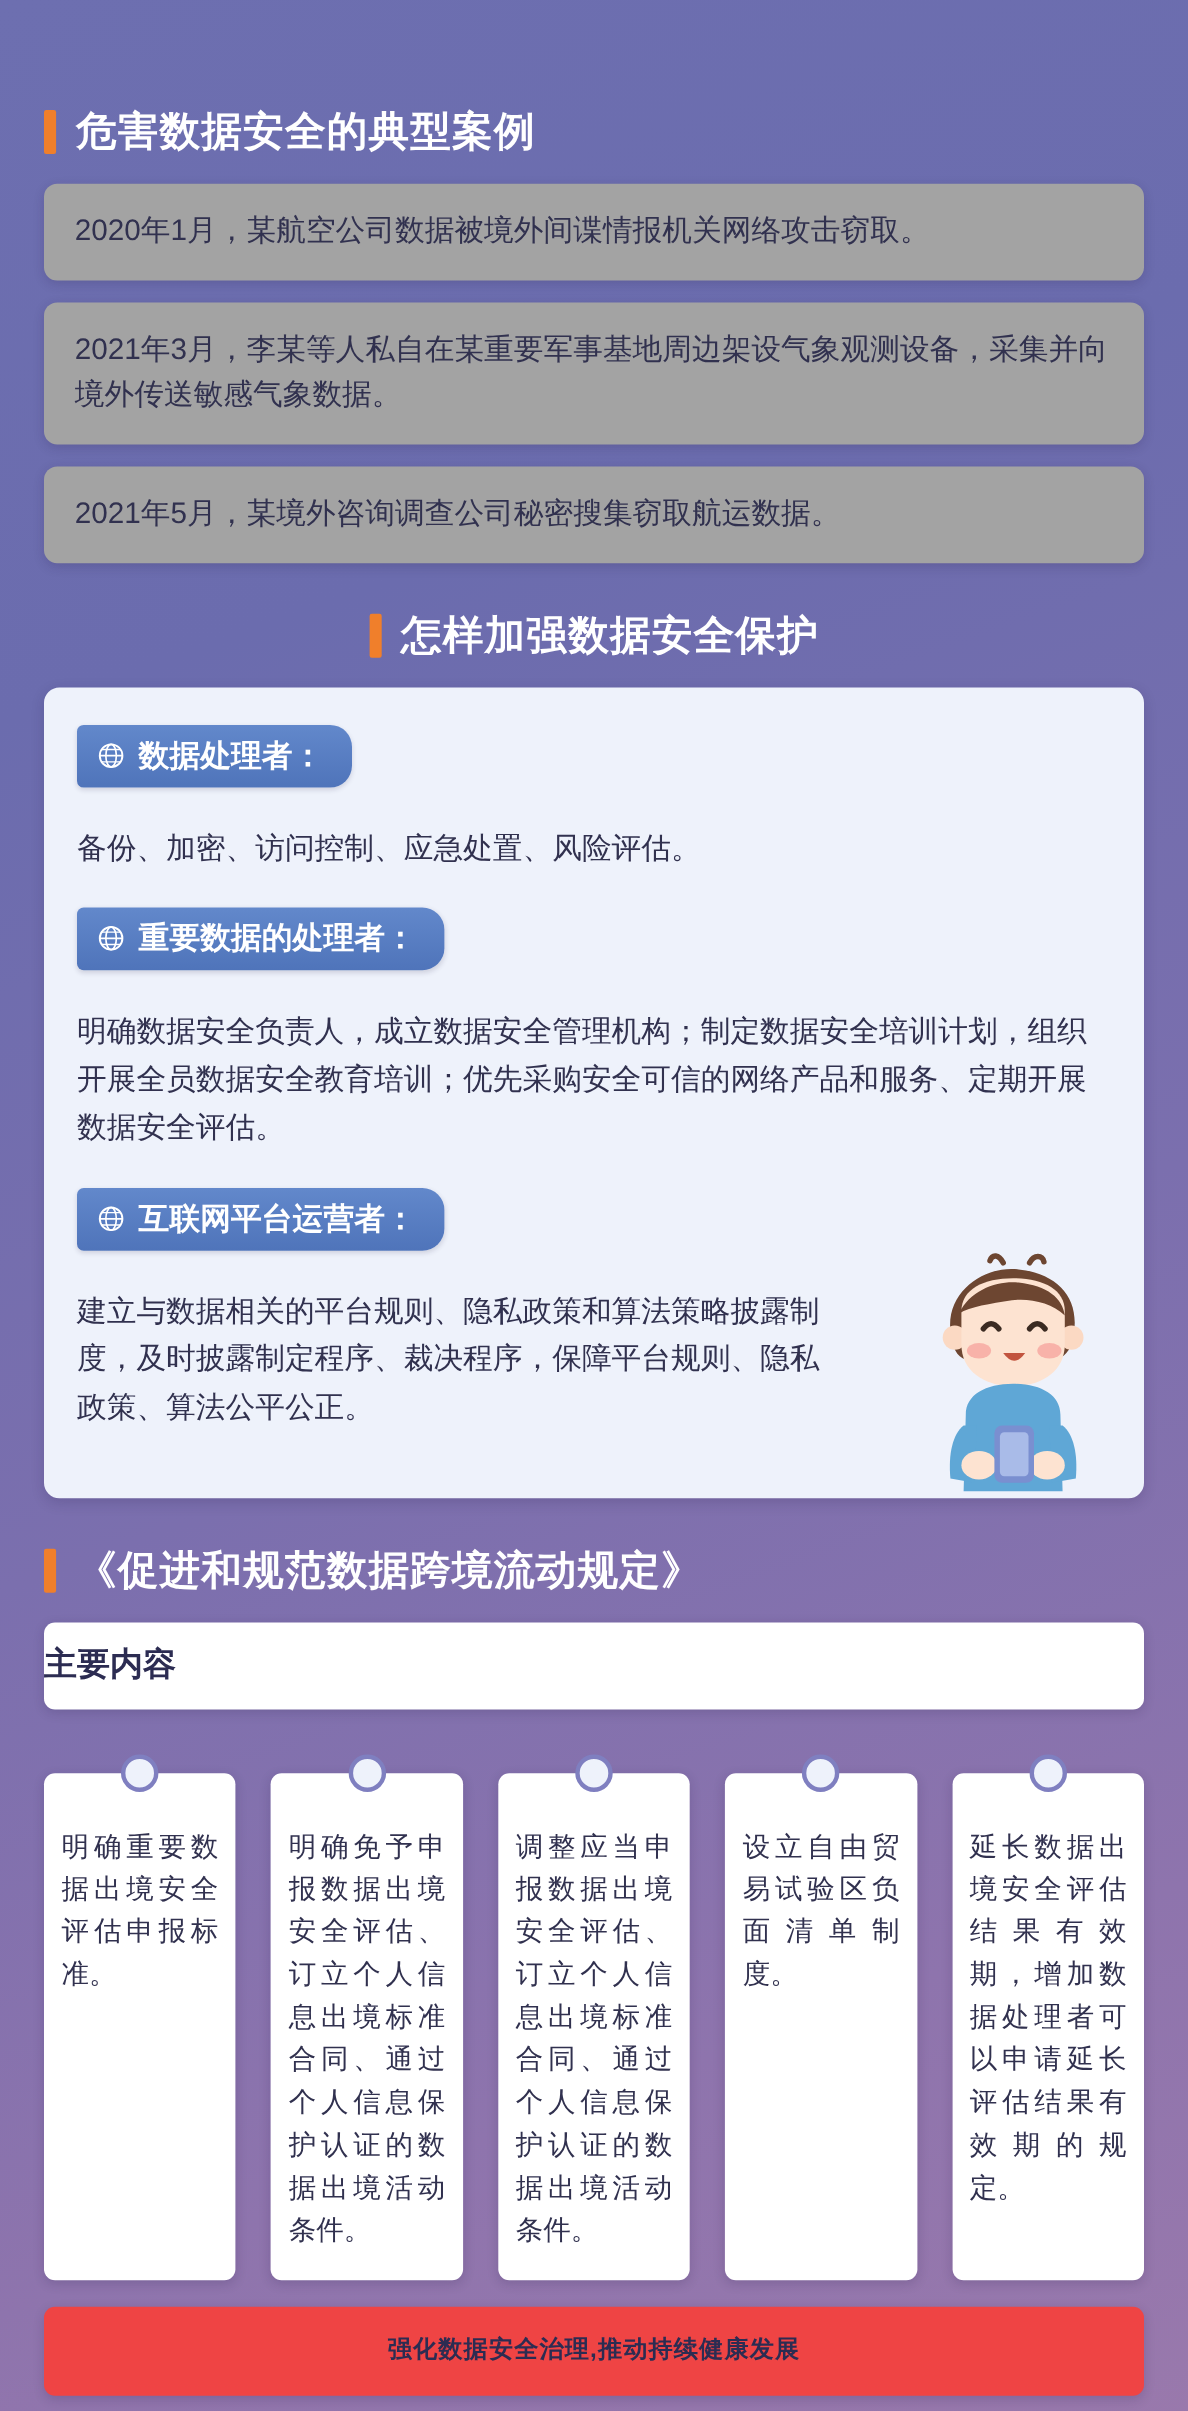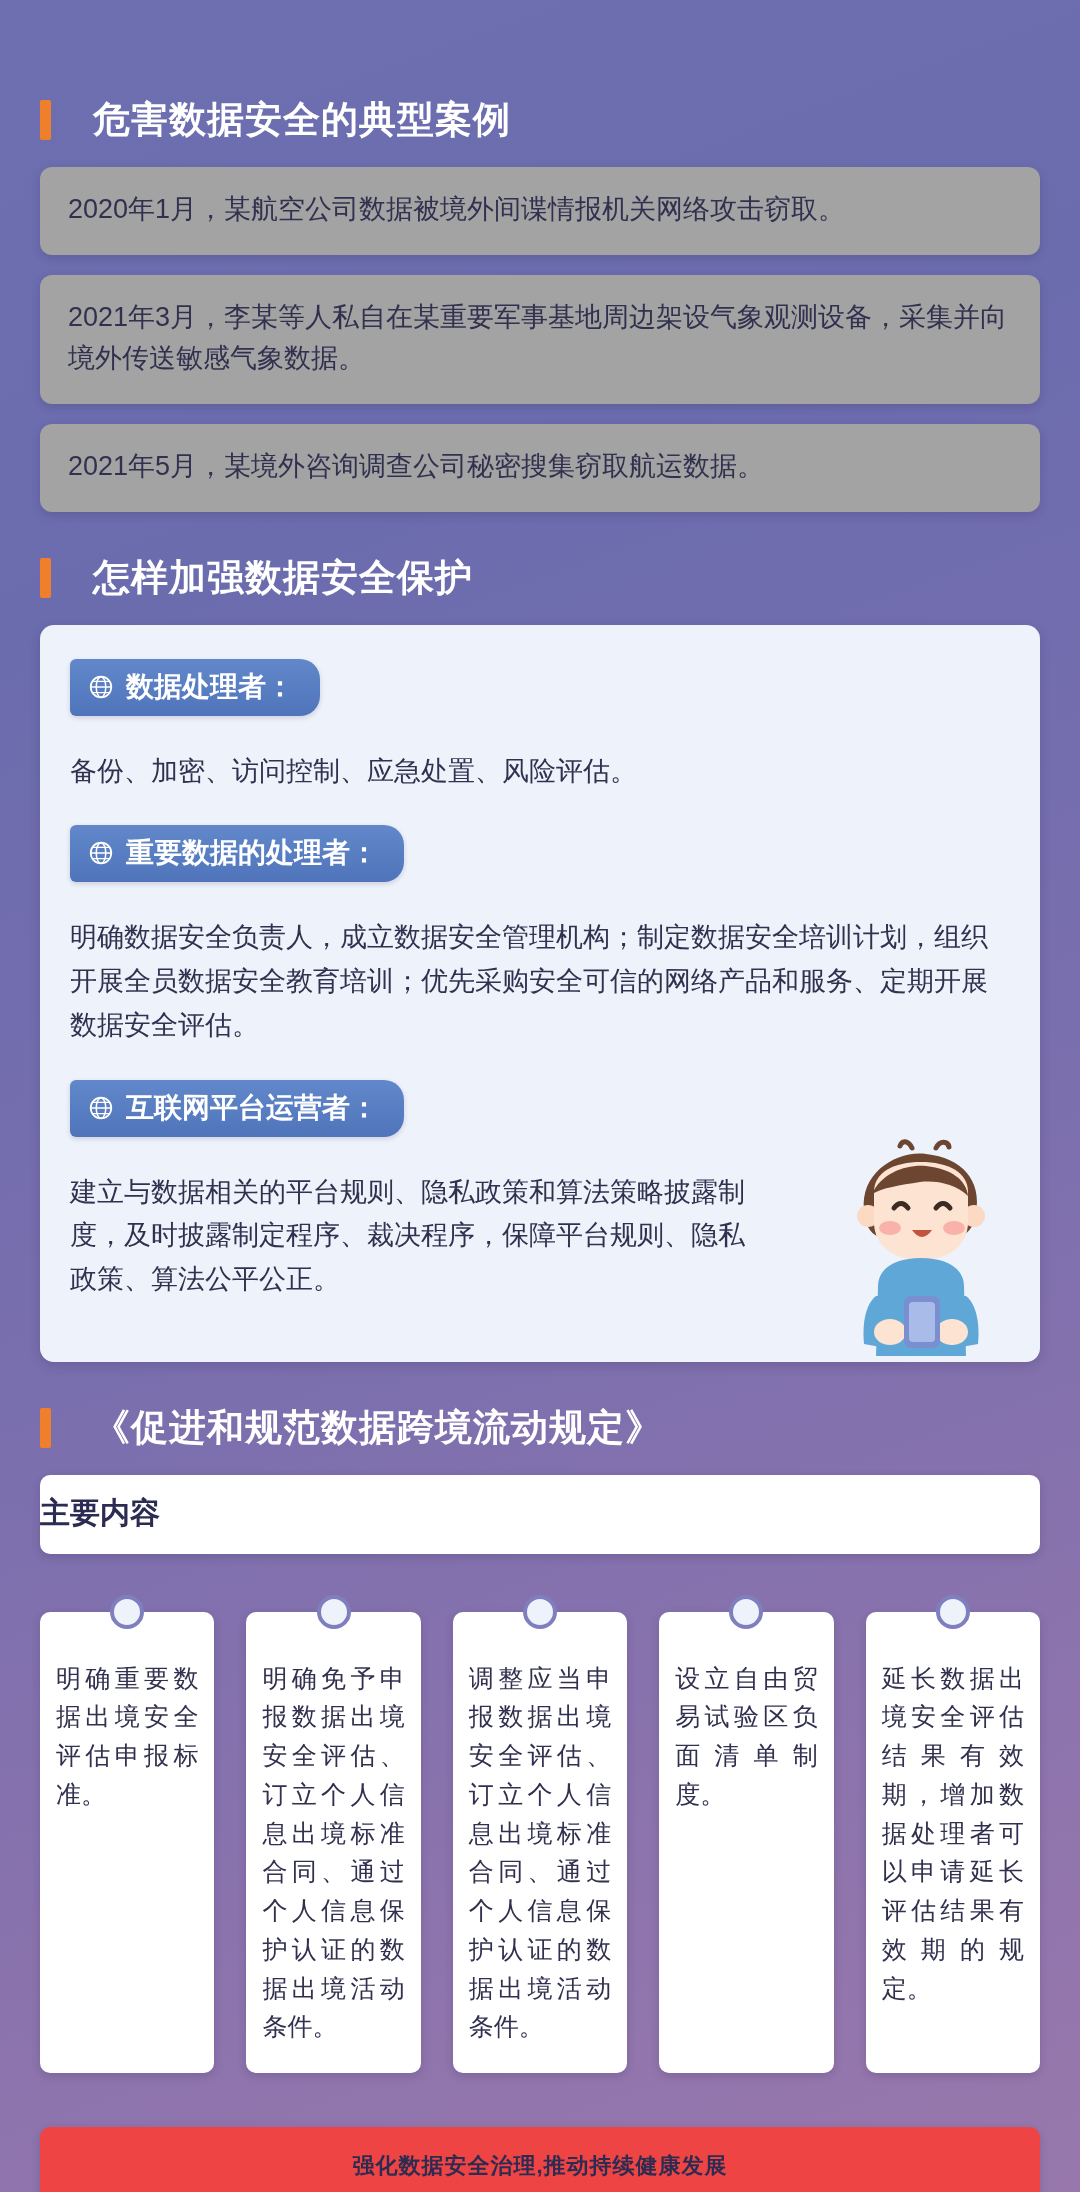--- a/index.html
+++ b/index.html
@@ -27,7 +27,6 @@
     display: flex;
     align-items: center;
     margin: 0 0 26px 0;
-    gap: 24px;
   }
   .sec-head .bar {
     width: 11px;

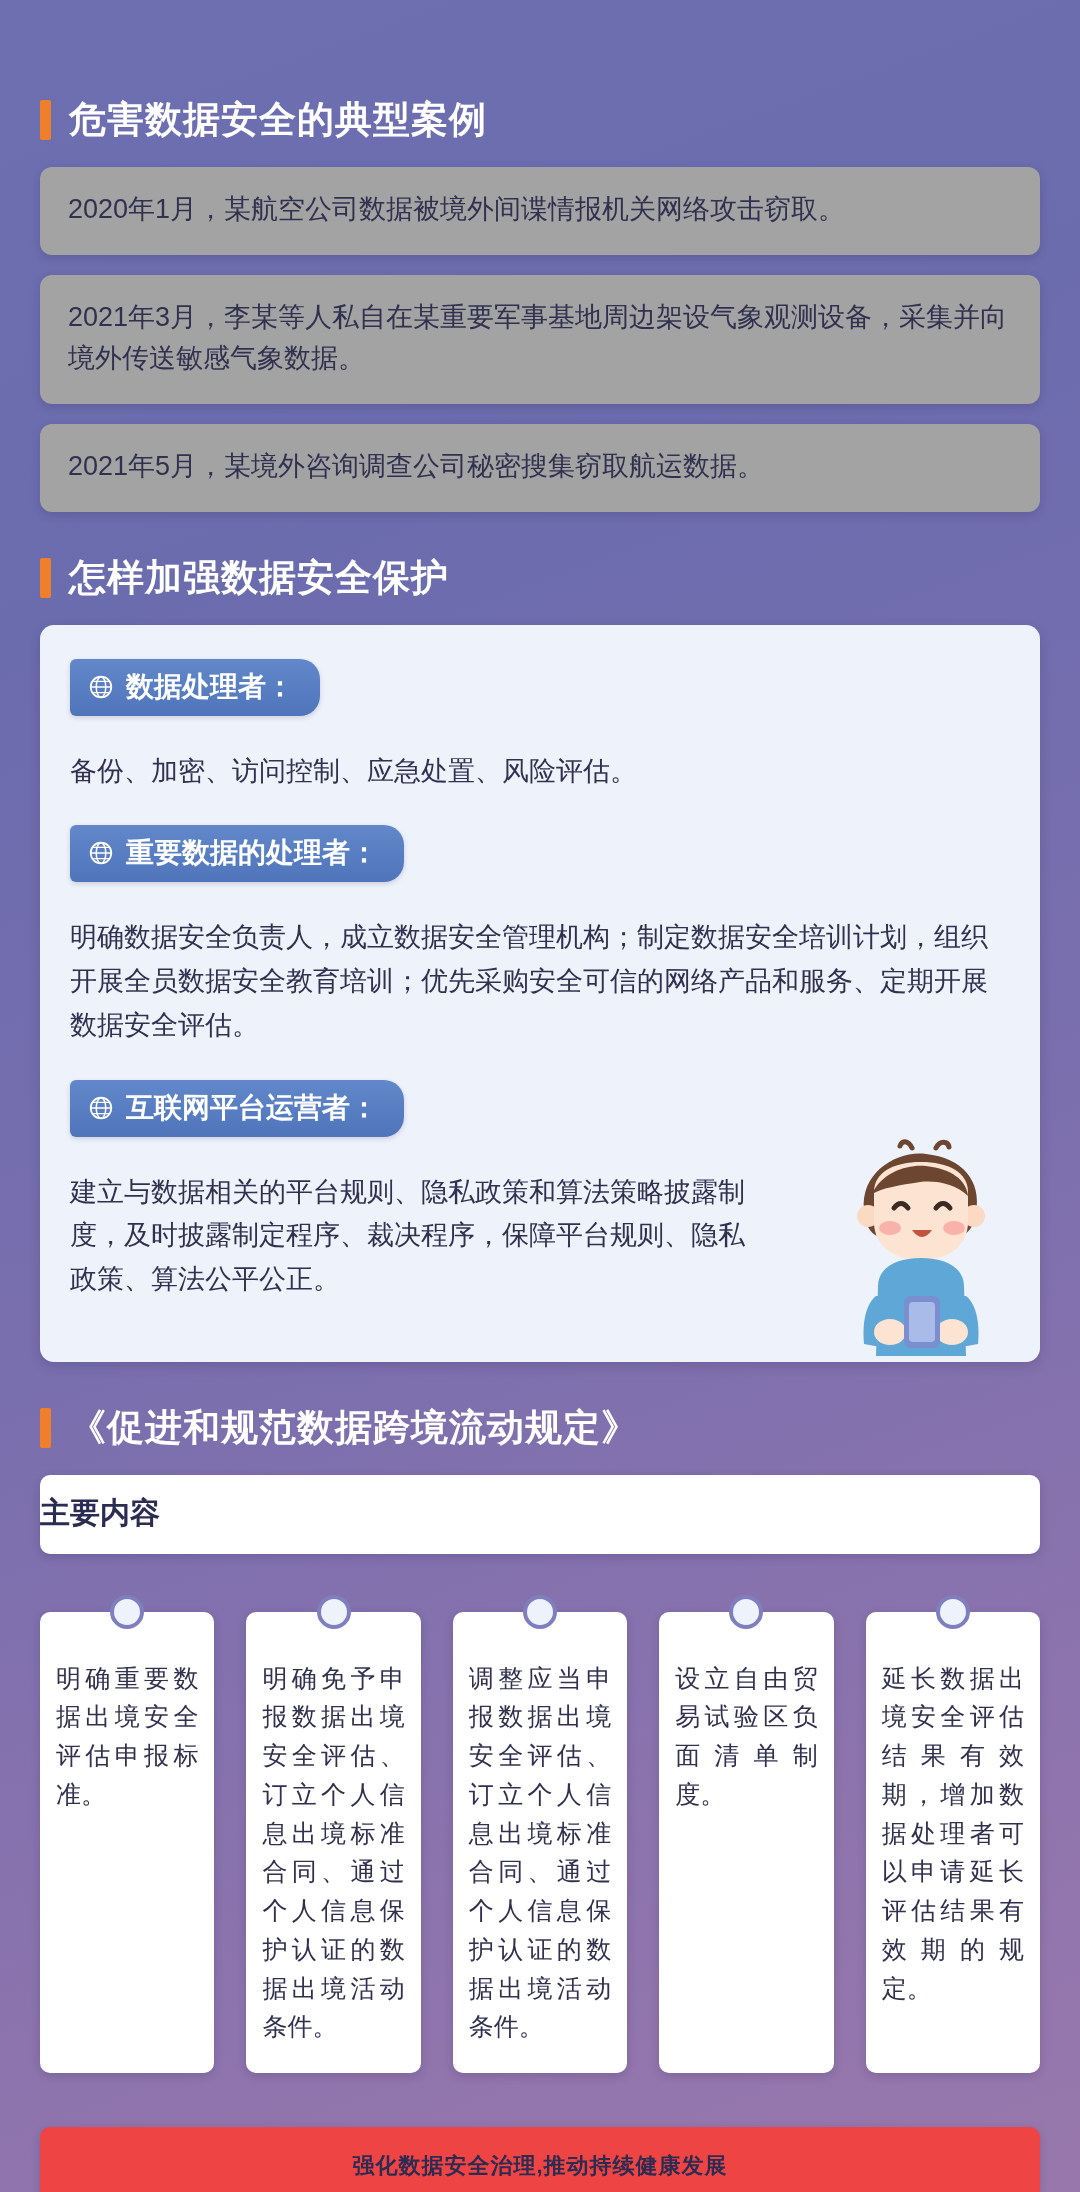--- a/index.html
+++ b/index.html
@@ -182,7 +182,7 @@
   <div class="case-card">2021年3月，李某等人私自在某重要军事基地周边架设气象观测设备，采集并向境外传送敏感气象数据。</div>
   <div class="case-card">2021年5月，某境外咨询调查公司秘密搜集窃取航运数据。</div>
 
-  <div class="sec-head" style="margin-top:46px;">
+  <div class="sec-head" style="margin-top:46px;justify-content:center;">
     <span class="bar"></span>
     <span class="txt">怎样加强数据安全保护</span>
   </div>

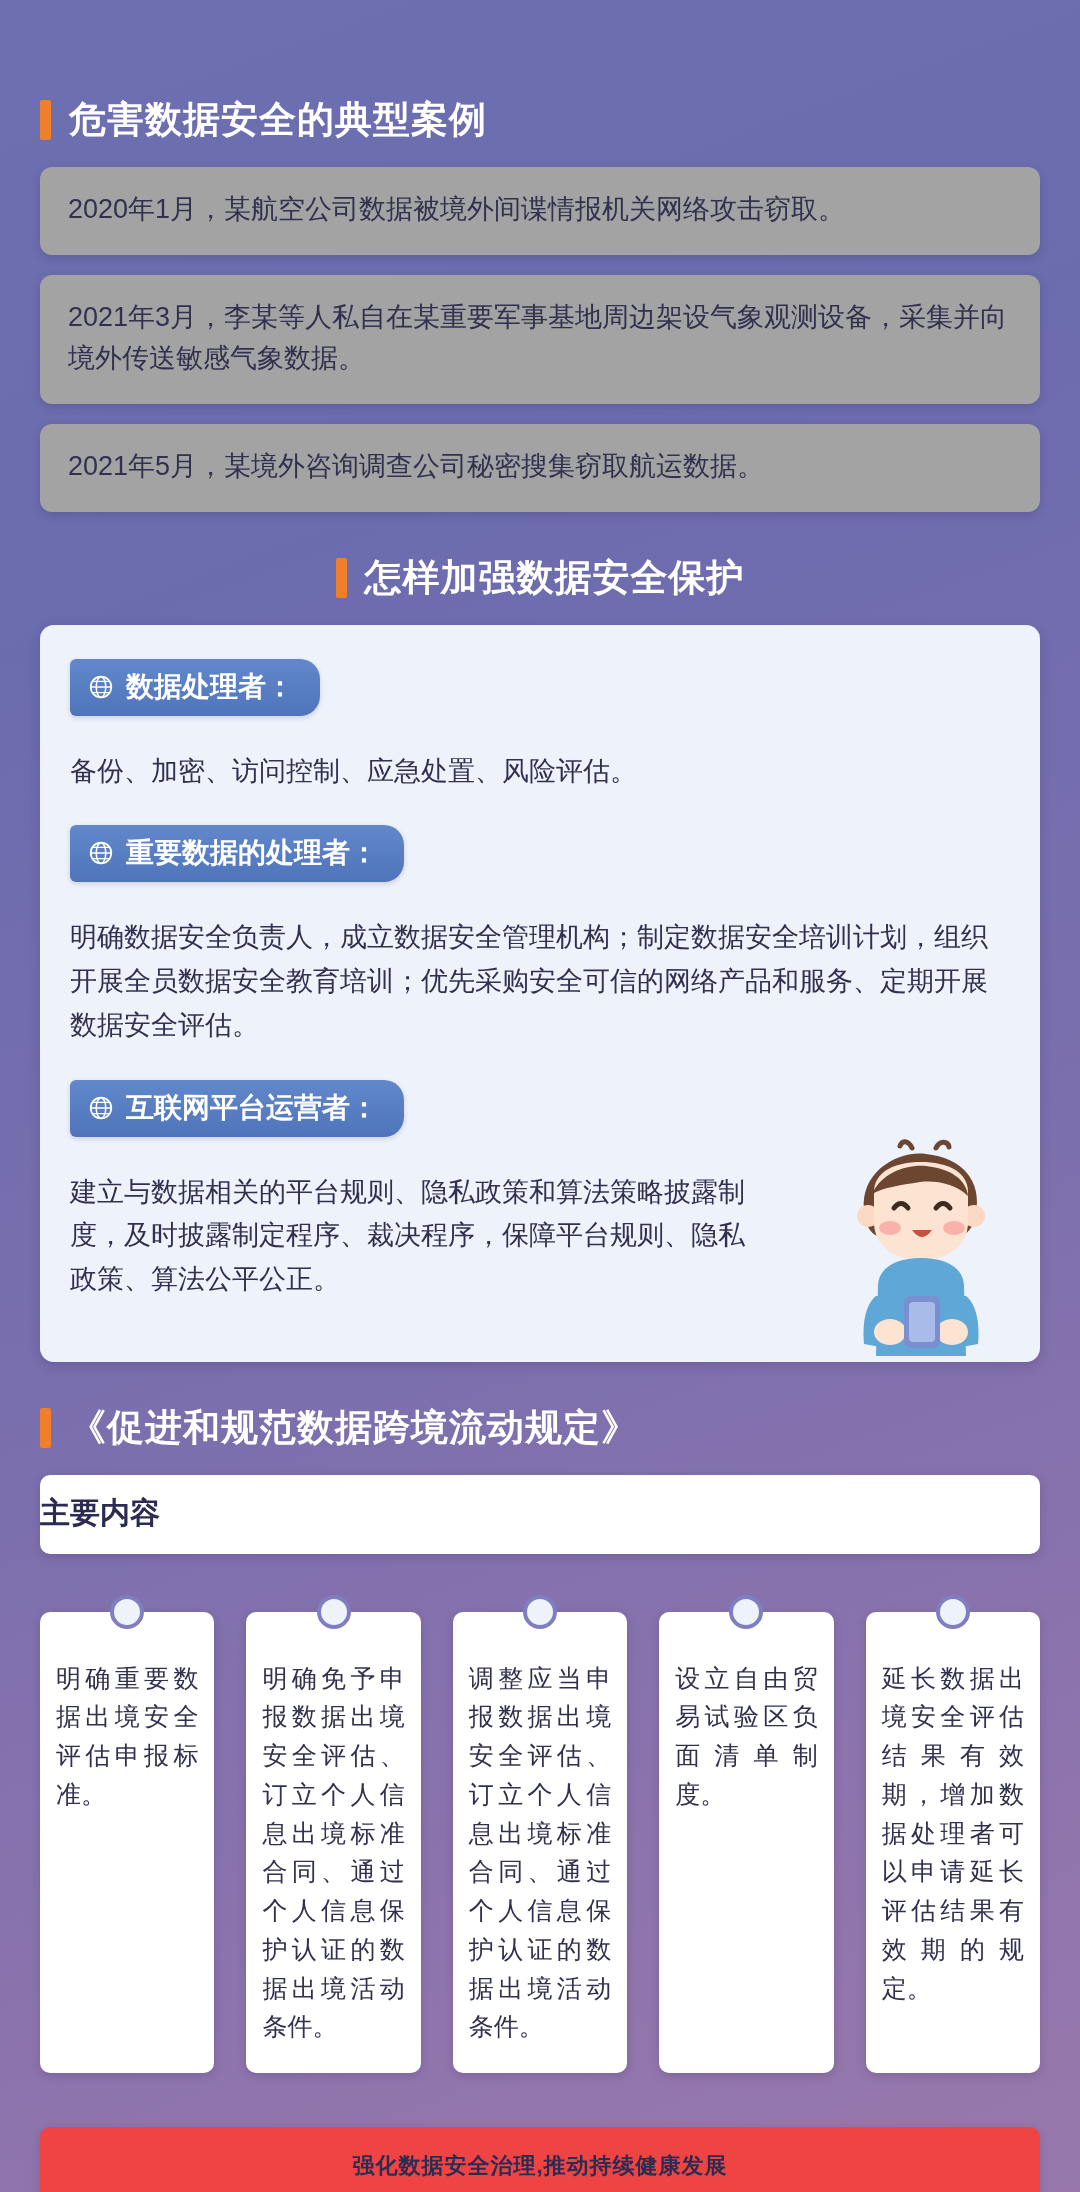--- a/index.html
+++ b/index.html
@@ -121,8 +121,7 @@
     display: flex;
     justify-content: space-between;
     gap: 32px;
-    margin-bottom: 54px;
-    font-family: Liberation Serif, serif;
+    margin-bottom: 24px;
   }
   .col {
     position: relative;

